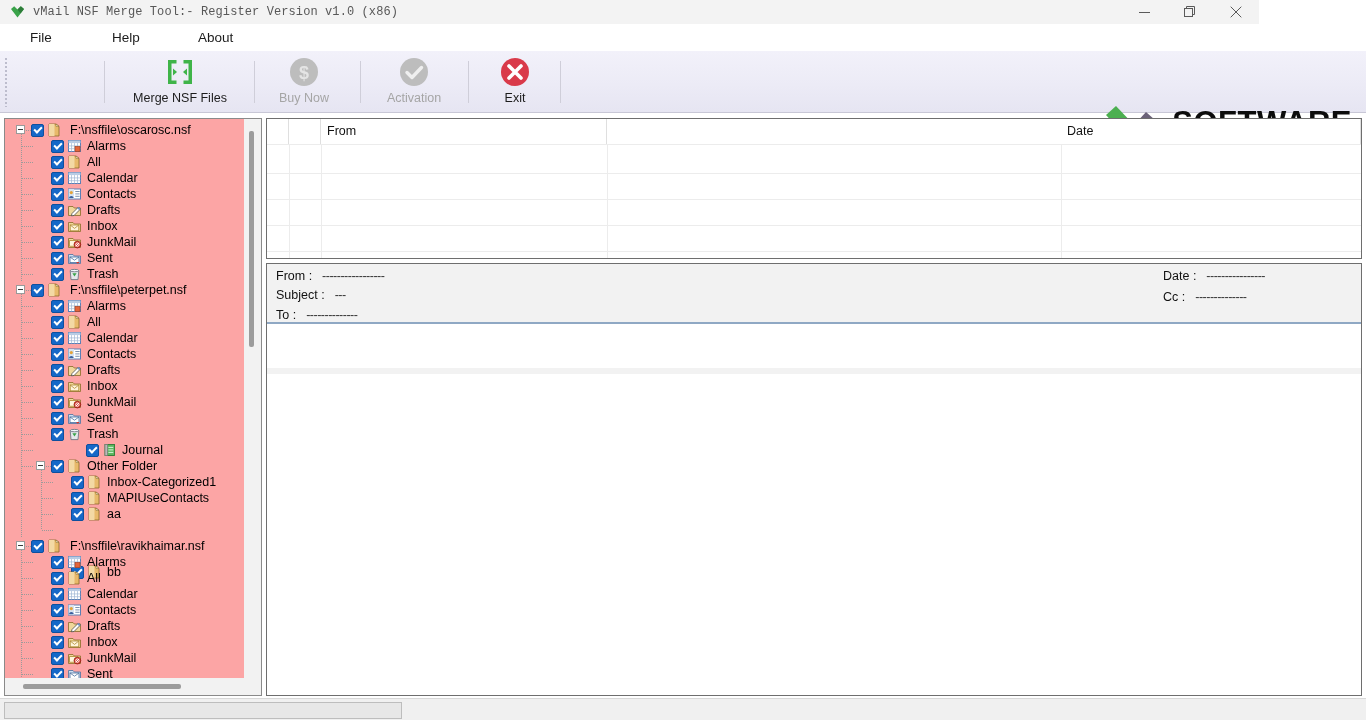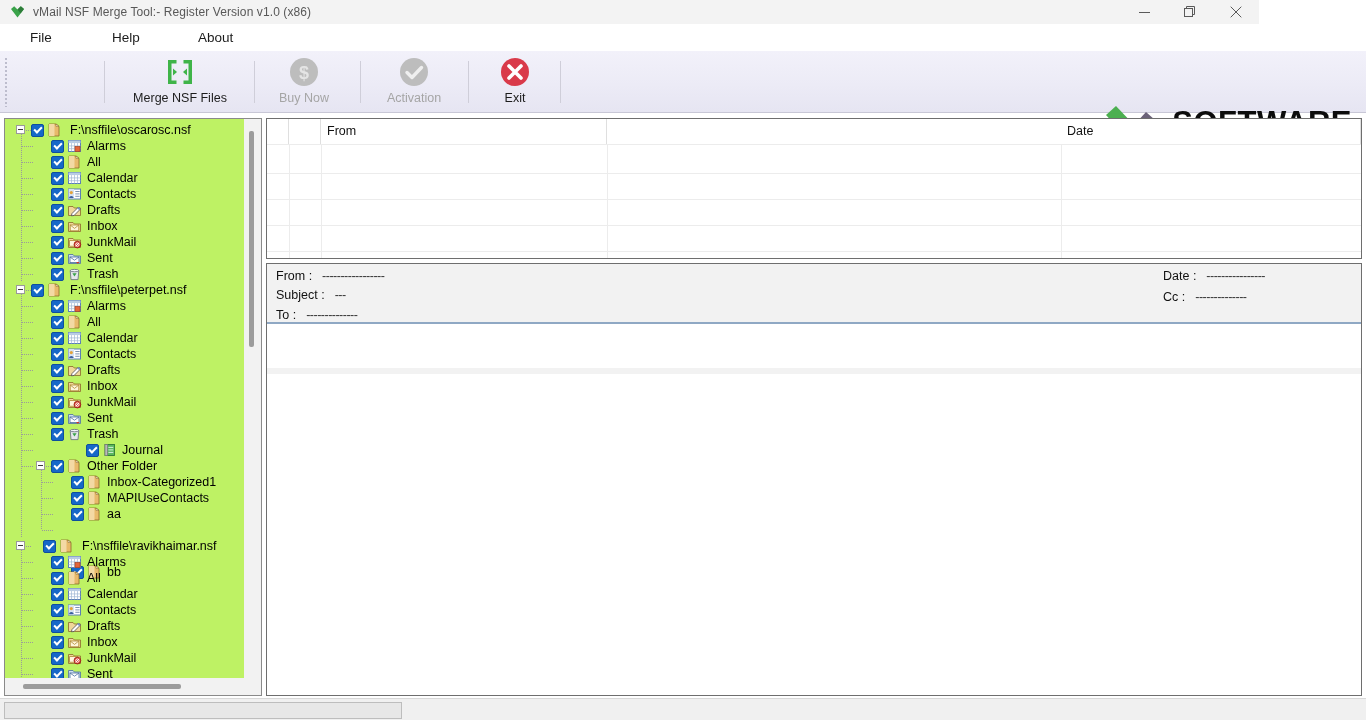--- a/index.html
+++ b/index.html
@@ -16,7 +16,7 @@
   #titlebar {
     position: absolute; left: 0; top: 0; width: 1259px; height: 24px;
     background: #f3f3f3;
-    display: flex; align-items: center;
+    display: flex; align-items: center; font-family: Liberation Mono, monospace;
   }
   #app-icon {
     margin-left: 9px; width: 16px; height: 16px;

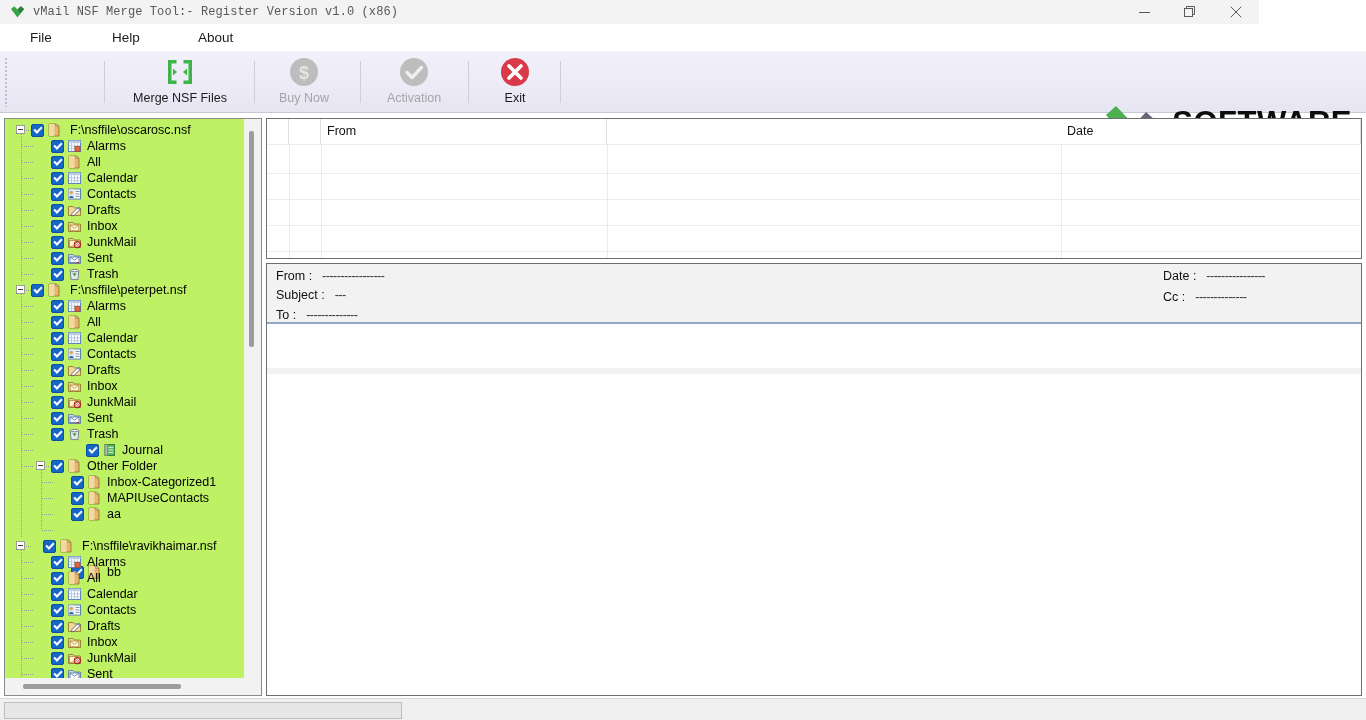--- a/index.html
+++ b/index.html
@@ -82,7 +82,7 @@
   }
   #tree-inner {
     position: absolute; left: 0; top: 0; width: 239px; height: 559px;
-    overflow: hidden; background: #bef264;
+    overflow: hidden; background: #fca5a5;
   }
   .tnode {
     position: absolute; height: 16px; display: flex; align-items: center;

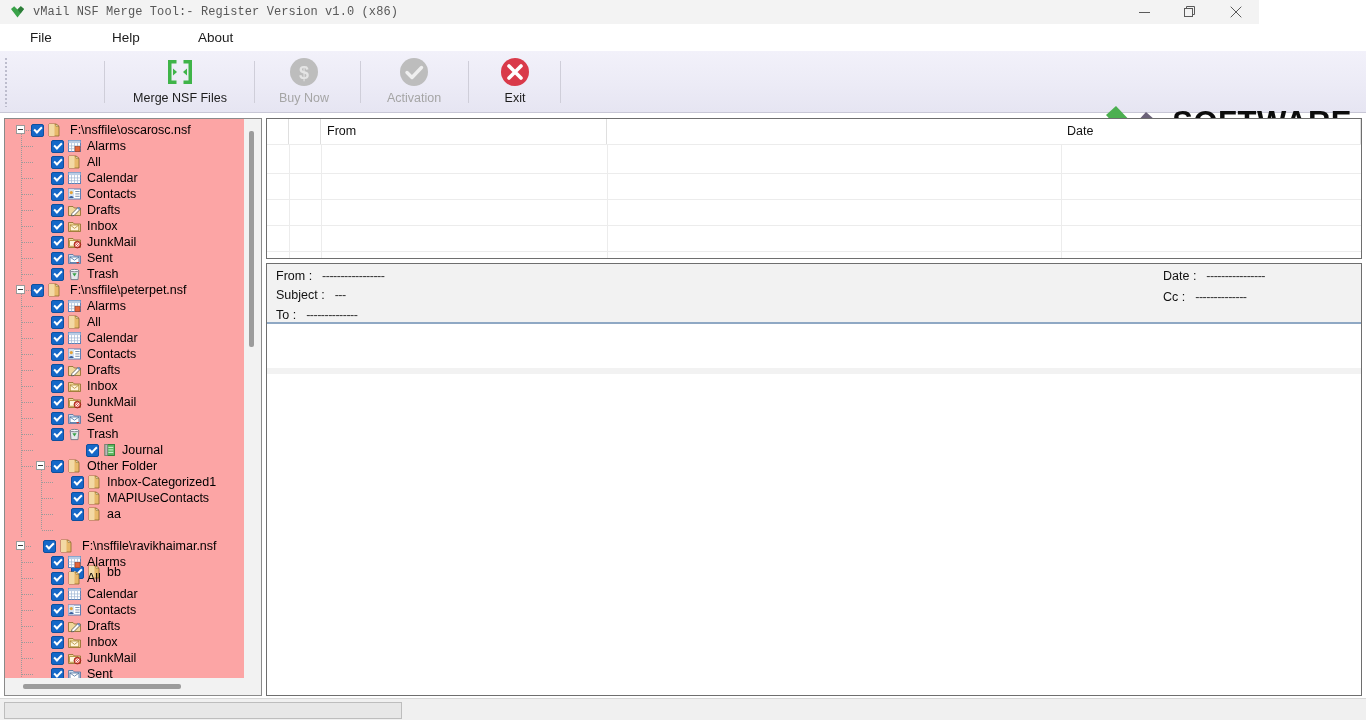--- a/index.html
+++ b/index.html
@@ -598,7 +598,7 @@
       </div>
       <div class="expander" style="left: 11px; top: 422px;"></div>
       <div class="hline" style="left: 21px; top: 427px; width: 6px;"></div>
-      <div class="tnode" style="left: 38px; top: 419px; justify-content: flex-end;">
+      <div class="tnode" style="left: 26px; top: 419px; justify-content: flex-end;">
         <div class="cbox"></div>
         <span class="ico" style="margin-left: 3px;"><svg width="15" height="14" viewBox="0 0 15 14">
             <path d="M2 1 H9 L12 3.4 V13 H2 Z" fill="#e8b96a" stroke="#8a6a28" stroke-width="0.8"></path>

